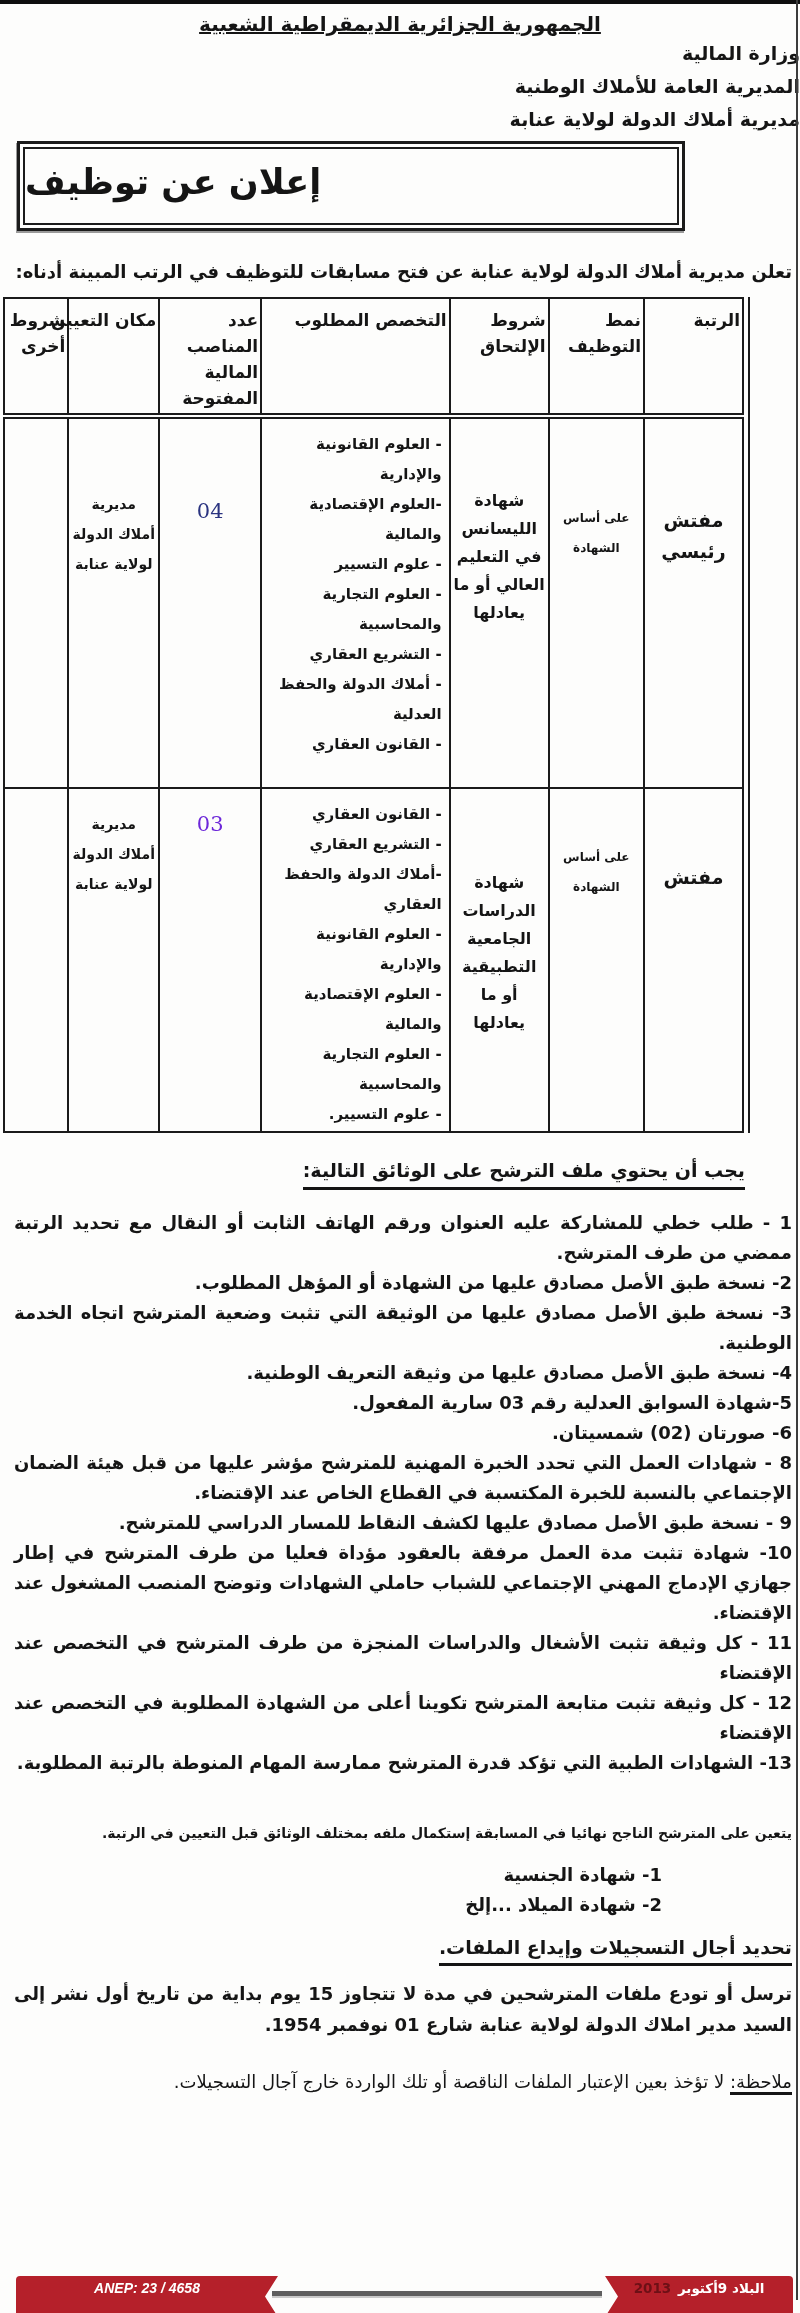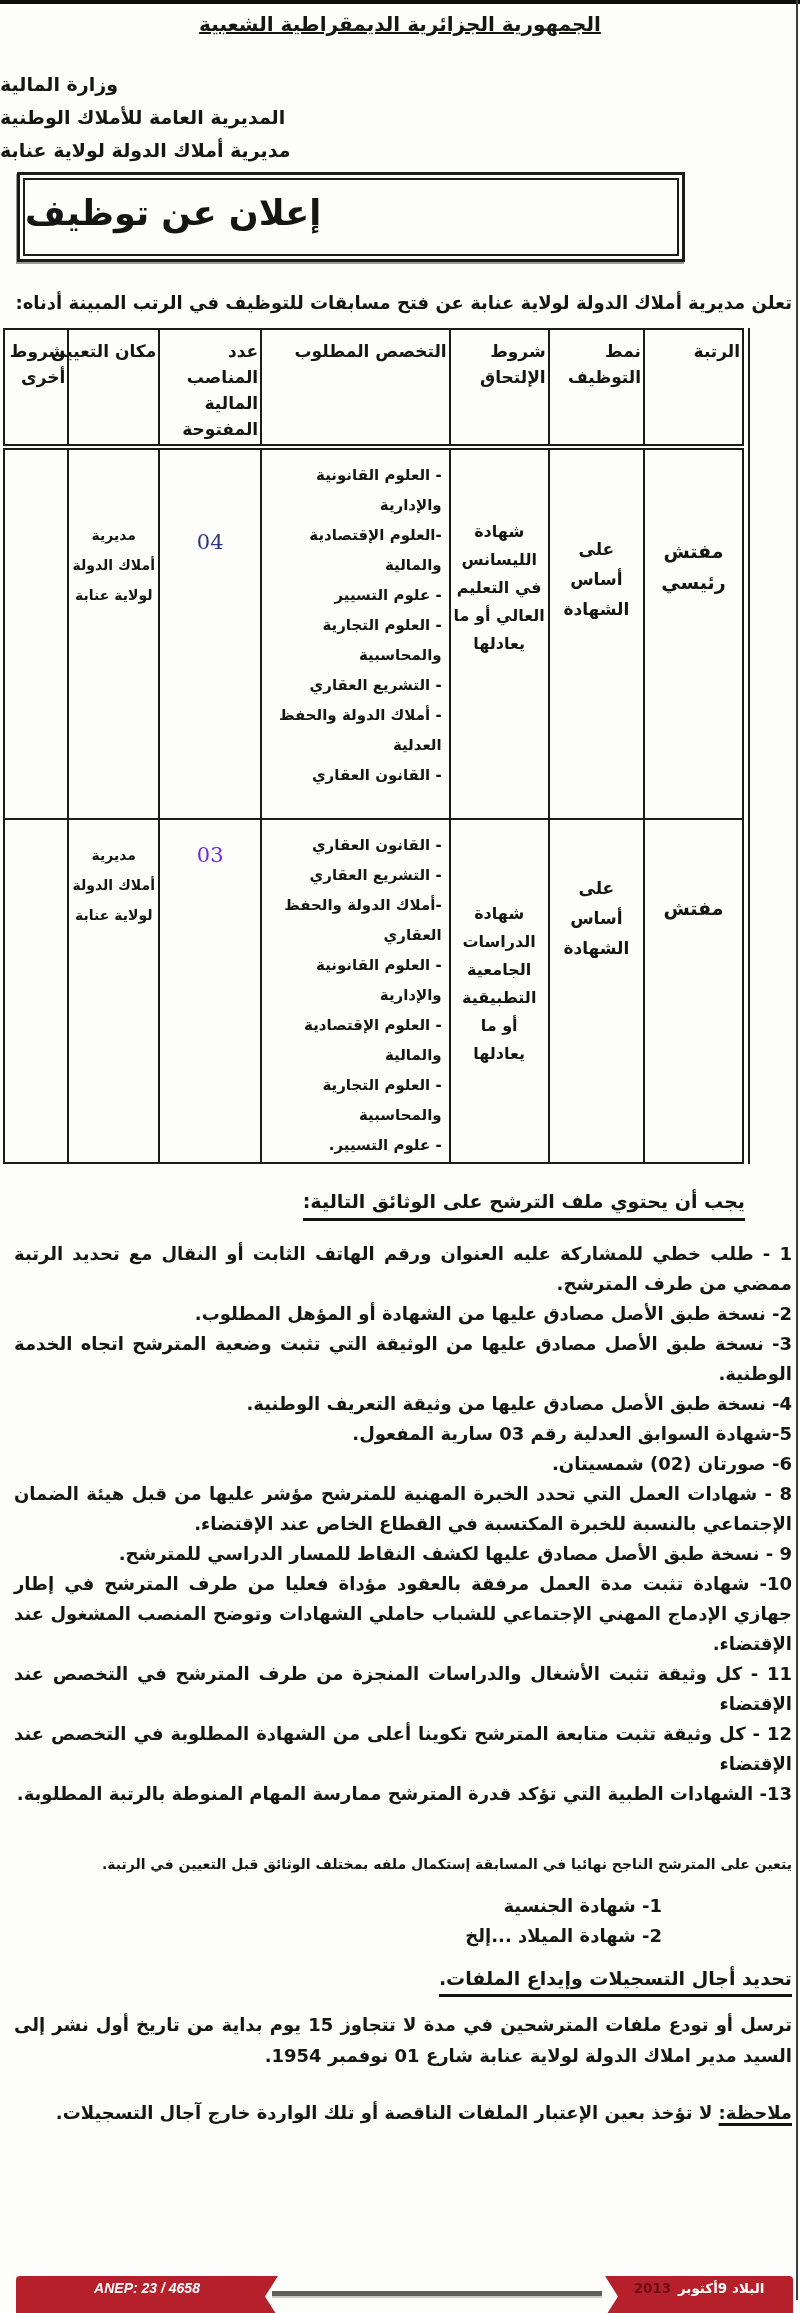--- a/index.html
+++ b/index.html
@@ -17,7 +17,7 @@
 
   
   .hdr{margin:0;padding-top:11px;text-align:center;font-size:20px;font-weight:bold;line-height:26px;text-decoration:underline;}
-  .hdr-lines{margin-top:31px;text-align:left;font-weight:bold;font-size:19px;line-height:33px;}
+  .hdr-lines{text-align:right;font-weight:bold;font-size:19px;line-height:33px;}
 
   
   .title-box{margin:5px 115px 0 17px;border:3px solid #1b1b1b;padding:3px;background:#fdfdfc;box-shadow:-1px 2px 0 #9a9a9a;}

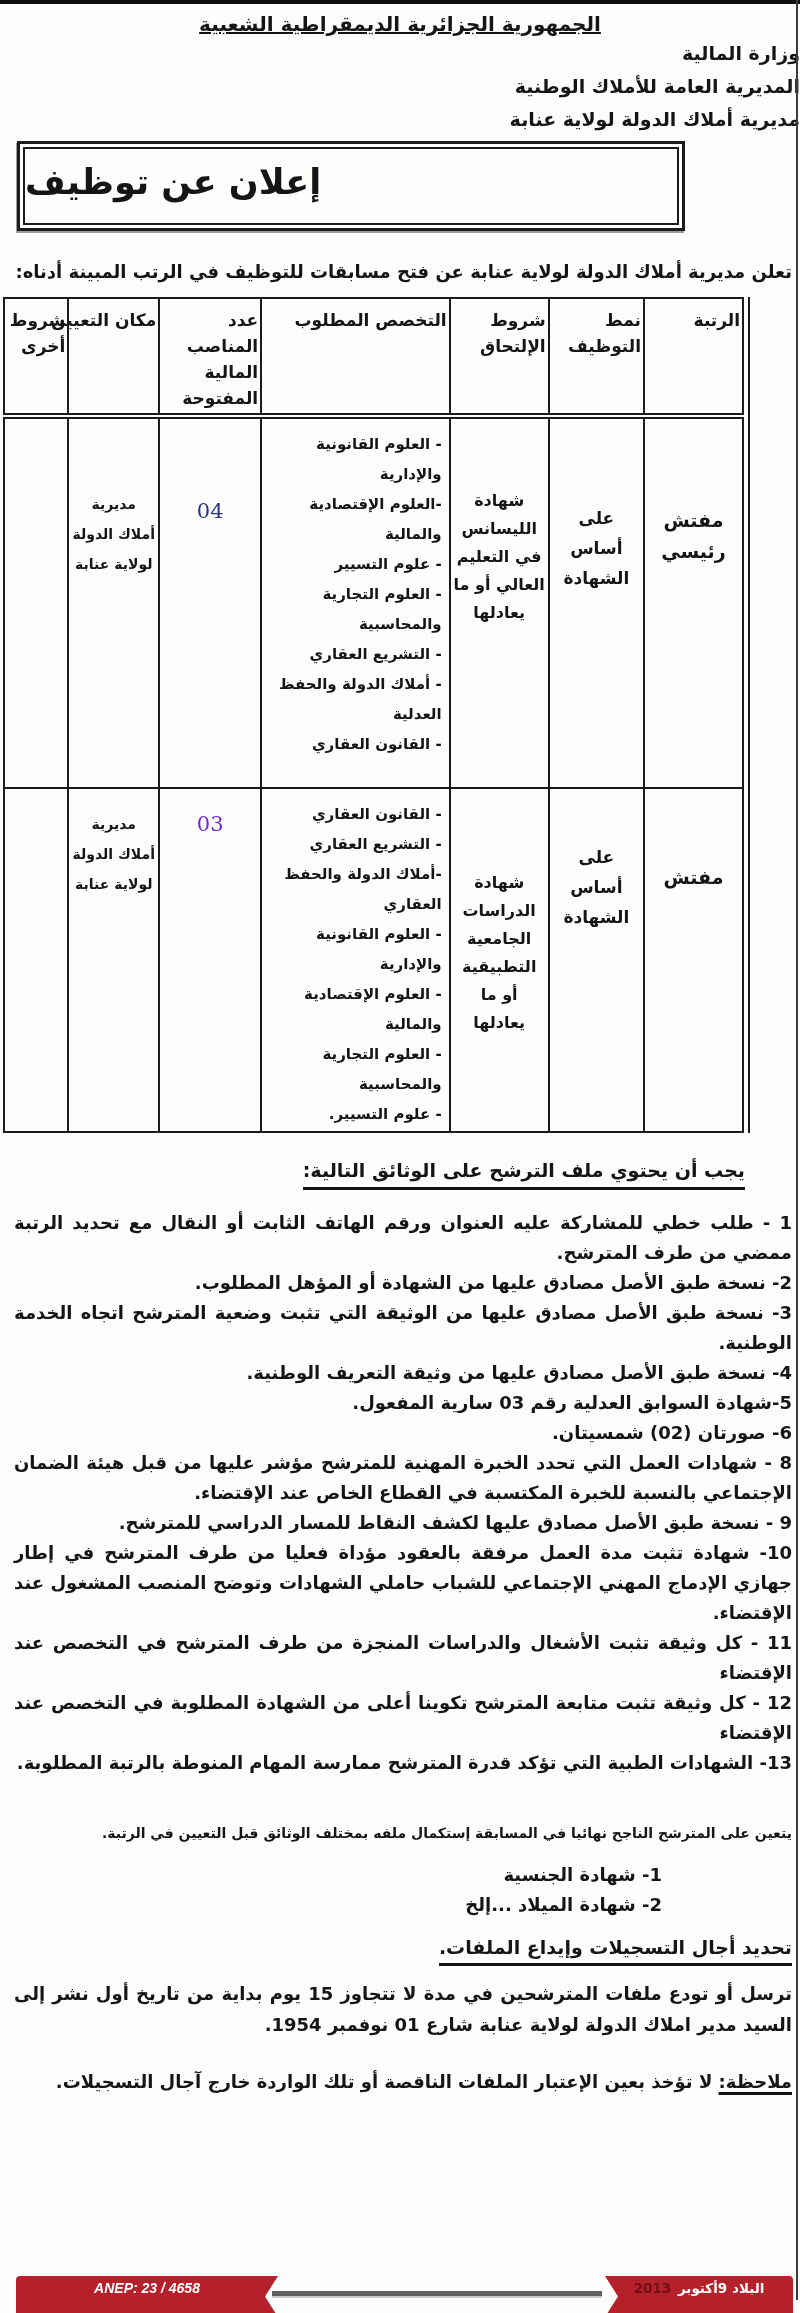--- a/index.html
+++ b/index.html
@@ -38,7 +38,7 @@
   td.rank{font-size:19px;line-height:31px;}
   tr.r1 td.rank{padding-top:86px;}
   tr.r2 td.rank{padding-top:73px;}
-  td.mode{font-size:17px;line-height:30px;}
+  td.mode{font-size:12px;line-height:30px;}
   tr.r1 td.mode{padding-top:84px;}
   tr.r2 td.mode{padding-top:53px;}
   td.cond{font-size:16px;line-height:28px;}

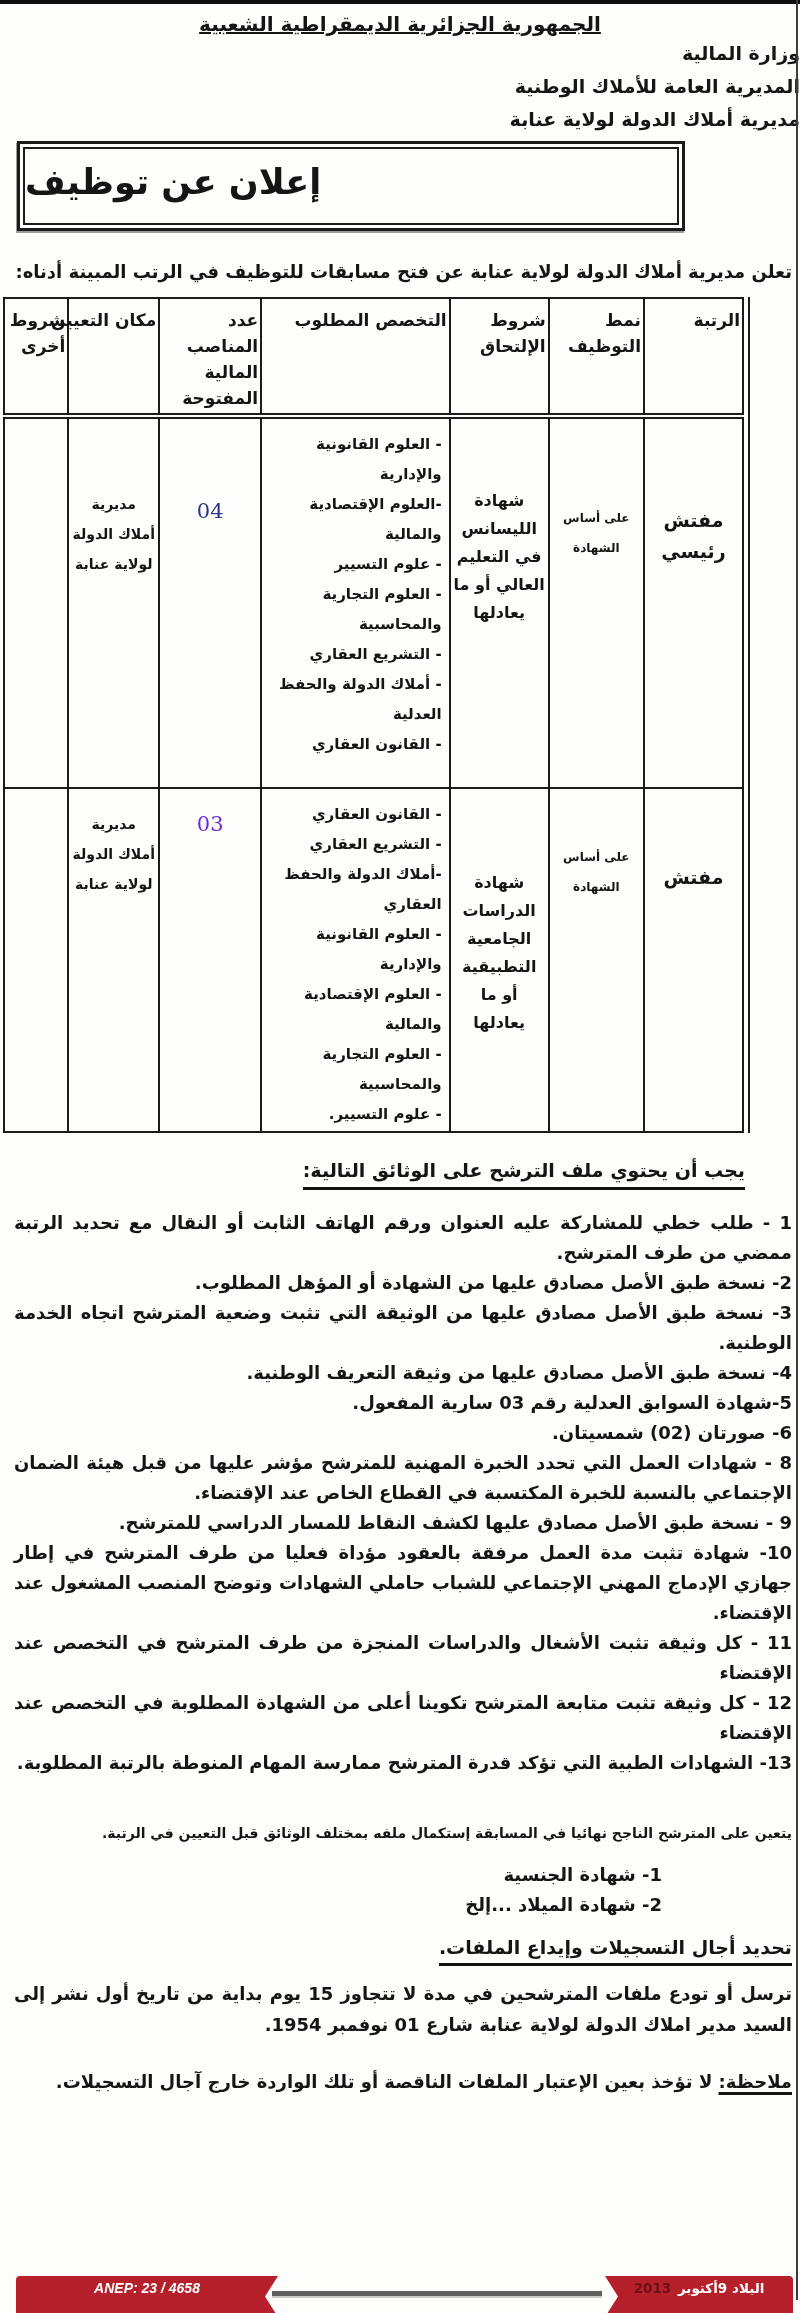--- a/index.html
+++ b/index.html
@@ -65,7 +65,7 @@
   .sec2-head span{display:inline-block;font-size:19px;font-weight:bold;border-bottom:3px solid #141414;padding-bottom:5px;}
   .sec2-body{margin:12px 8px 0 14px;font-size:18px;font-weight:bold;line-height:31px;text-align:justify;}
 
-  .note{margin:26px 8px 12px 14px;font-size:18px;font-weight:bold;line-height:31px;text-align:justify;}
+  .note{margin:26px 8px 12px 14px;font-size:18px;font-weight:normal;line-height:31px;text-align:justify;}
   .note .note-label{text-decoration:underline;text-decoration-thickness:2.5px;text-underline-offset:4px;}
 
   

